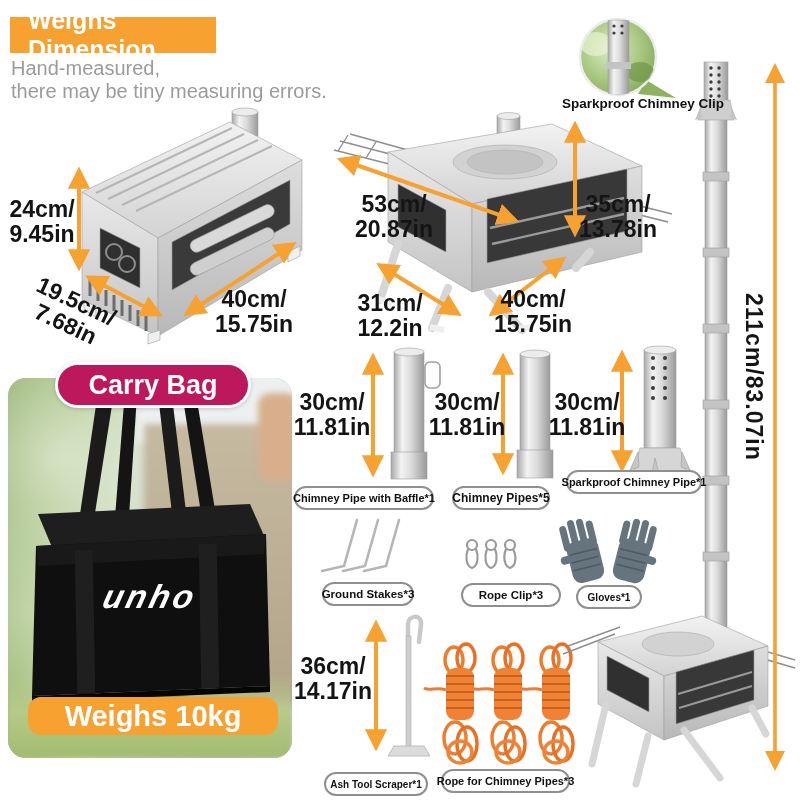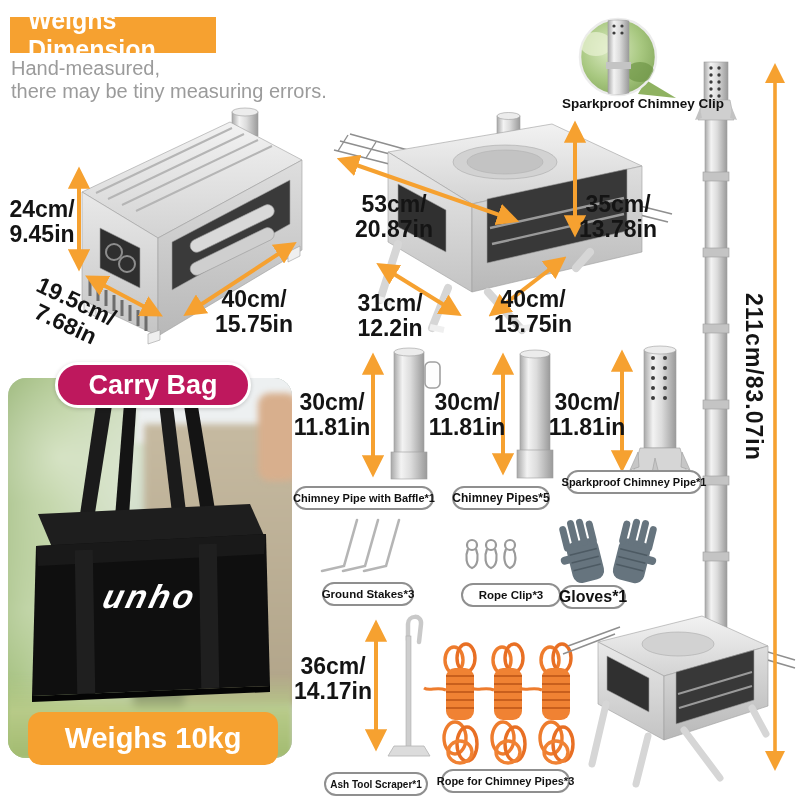--- a/index.html
+++ b/index.html
@@ -375,7 +375,7 @@
   <div class="bubble" style="left:566px;top:470px;width:136px;font-size:11px;">Sparkproof Chimney Pipe*1</div>
   <div class="bubble" style="left:322px;top:582px;width:92px;font-size:11.5px;">Ground Stakes*3</div>
   <div class="bubble" style="left:461px;top:583px;width:100px;font-size:11.5px;">Rope Clip*3</div>
-  <div class="bubble" style="left:560px;top:585px;width:66px;font-size:16px;">Gloves*1</div>
+  <div class="bubble" style="left:576px;top:585px;width:66px;font-size:10px;">Gloves*1</div>
   <div class="bubble" style="left:324px;top:772px;width:104px;font-size:10px;">Ash Tool Scraper*1</div>
   <div class="bubble" style="left:441px;top:769px;width:129px;font-size:11px;">Rope for Chimney Pipes*3</div>
 

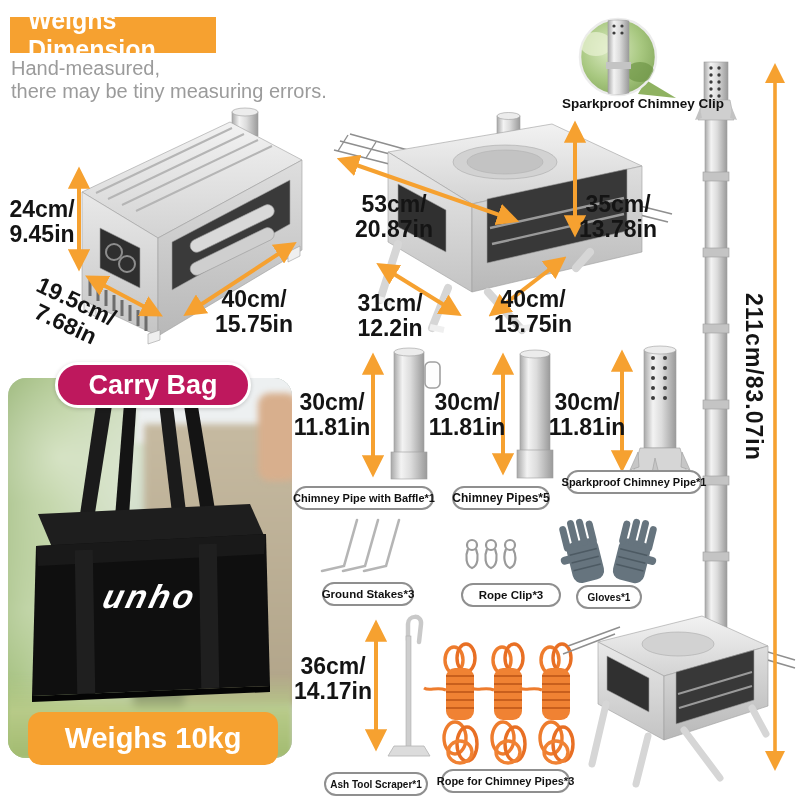--- a/index.html
+++ b/index.html
@@ -55,7 +55,7 @@
         border:3px solid #fff;border-radius:27px;display:flex;align-items:center;justify-content:center;
         color:#fff;font-weight:bold;font-size:27px;z-index:5;box-sizing:border-box;
         box-shadow:0 1px 4px rgba(0,0,0,.18);}
-  .weight-banner{position:absolute;left:28px;top:712px;width:250px;height:53px;background:#F6A130;
+  .weight-banner{position:absolute;left:28px;top:697px;width:250px;height:38px;background:#F6A130;
         border-radius:13px;display:flex;align-items:center;justify-content:center;color:#fff;
         font-weight:bold;font-size:29px;z-index:5;}
 </style>

